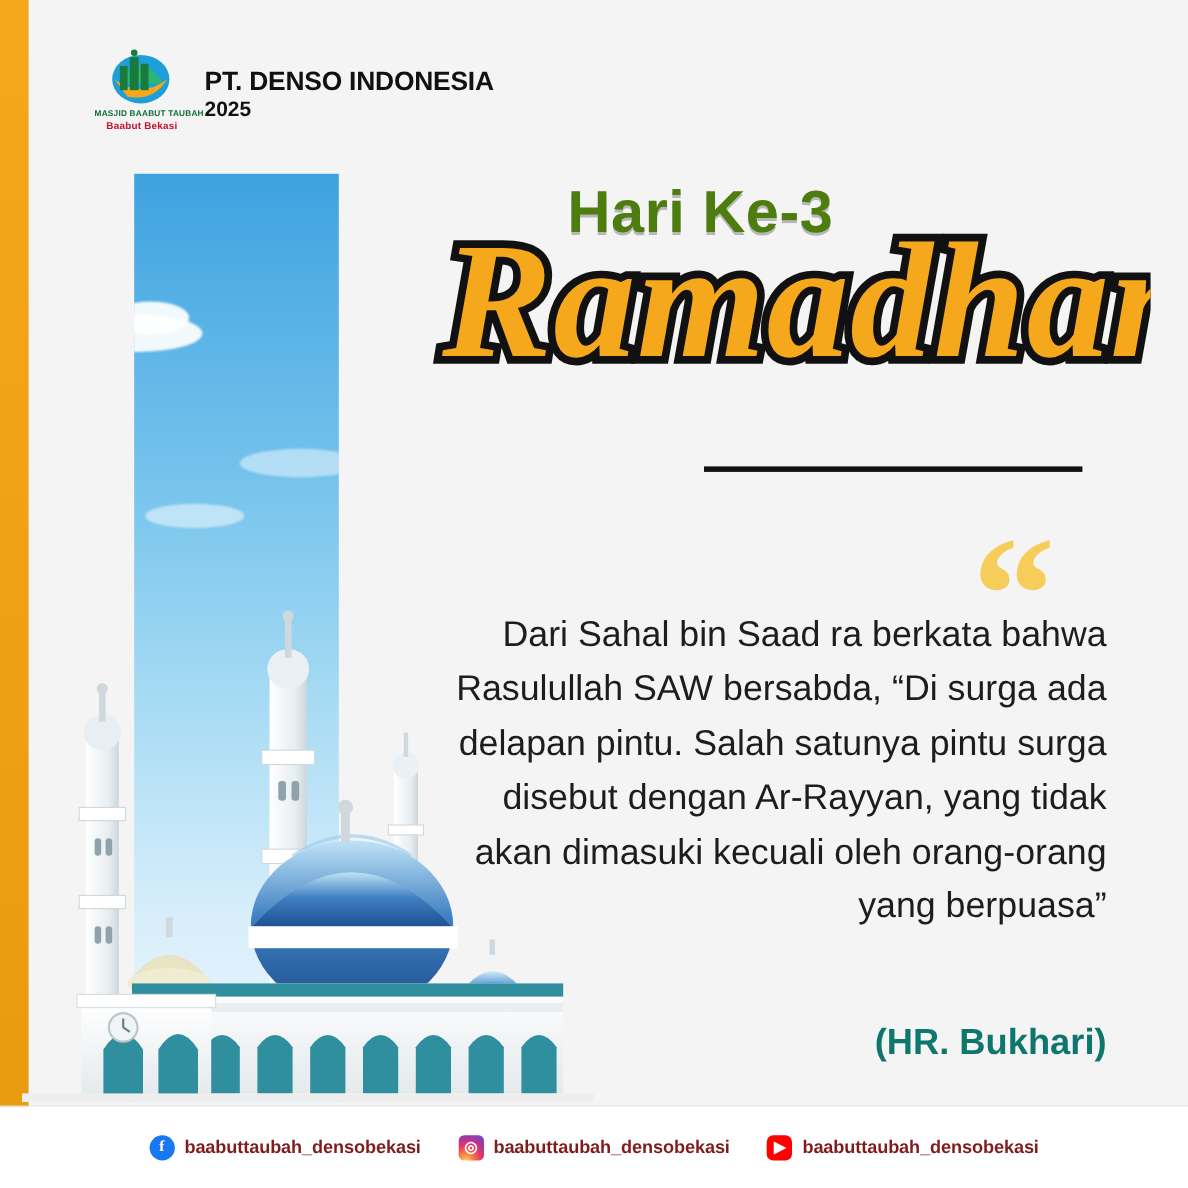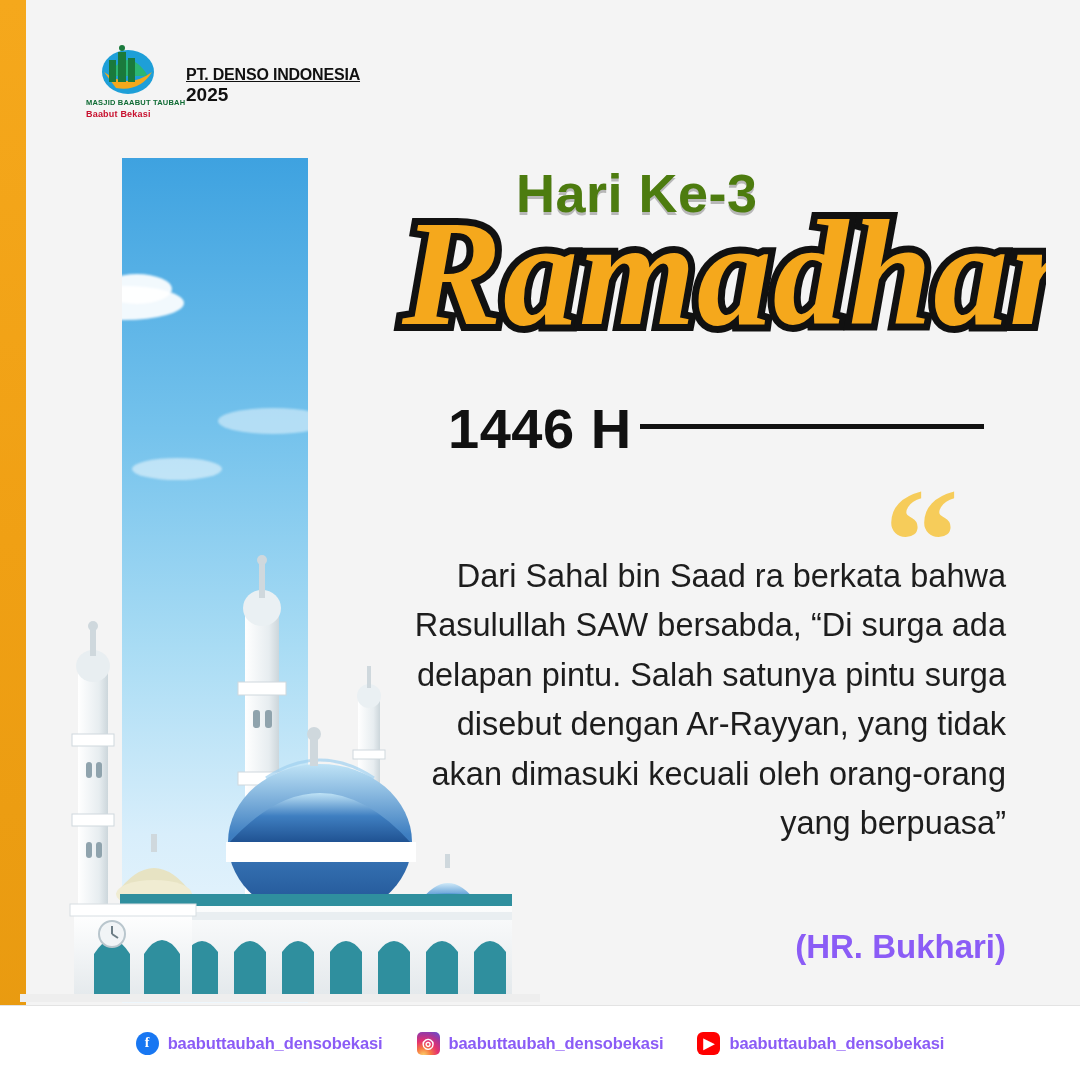--- a/index.html
+++ b/index.html
@@ -55,9 +55,8 @@
     font-size: 27px; font-weight: bold; color: #111; letter-spacing: -.3px;
   }
   .org-sub {
-    font-size: 16px; font-weight: bold; color: #111; letter-spacing: -.2px;
+    font-size: 24px; font-weight: bold; color: #111; letter-spacing: -.2px;
     margin-top: 2px;
-    text-decoration: underline;
   }
   .org-year {
     font-size: 19px; font-weight: bold; color: #111; margin-top: 2px;

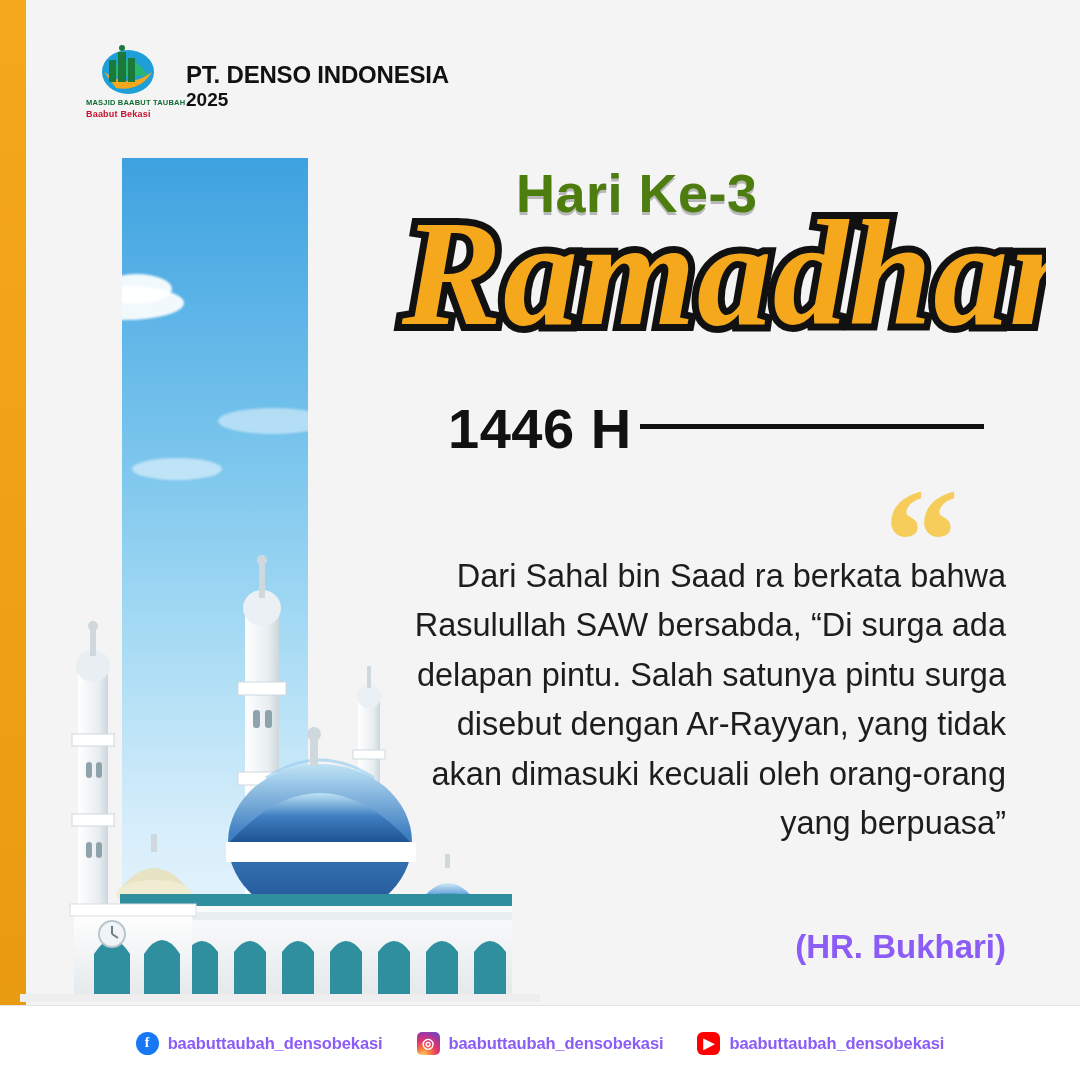--- a/index.html
+++ b/index.html
@@ -42,7 +42,7 @@
   .logo-caption1, .logo-caption2 {
     position: absolute;
     left: 0; width: 86px;
-    text-align: left;
+    text-align: center;
     color: #1a7a3c;
     font-weight: bold;
     letter-spacing: .2px;

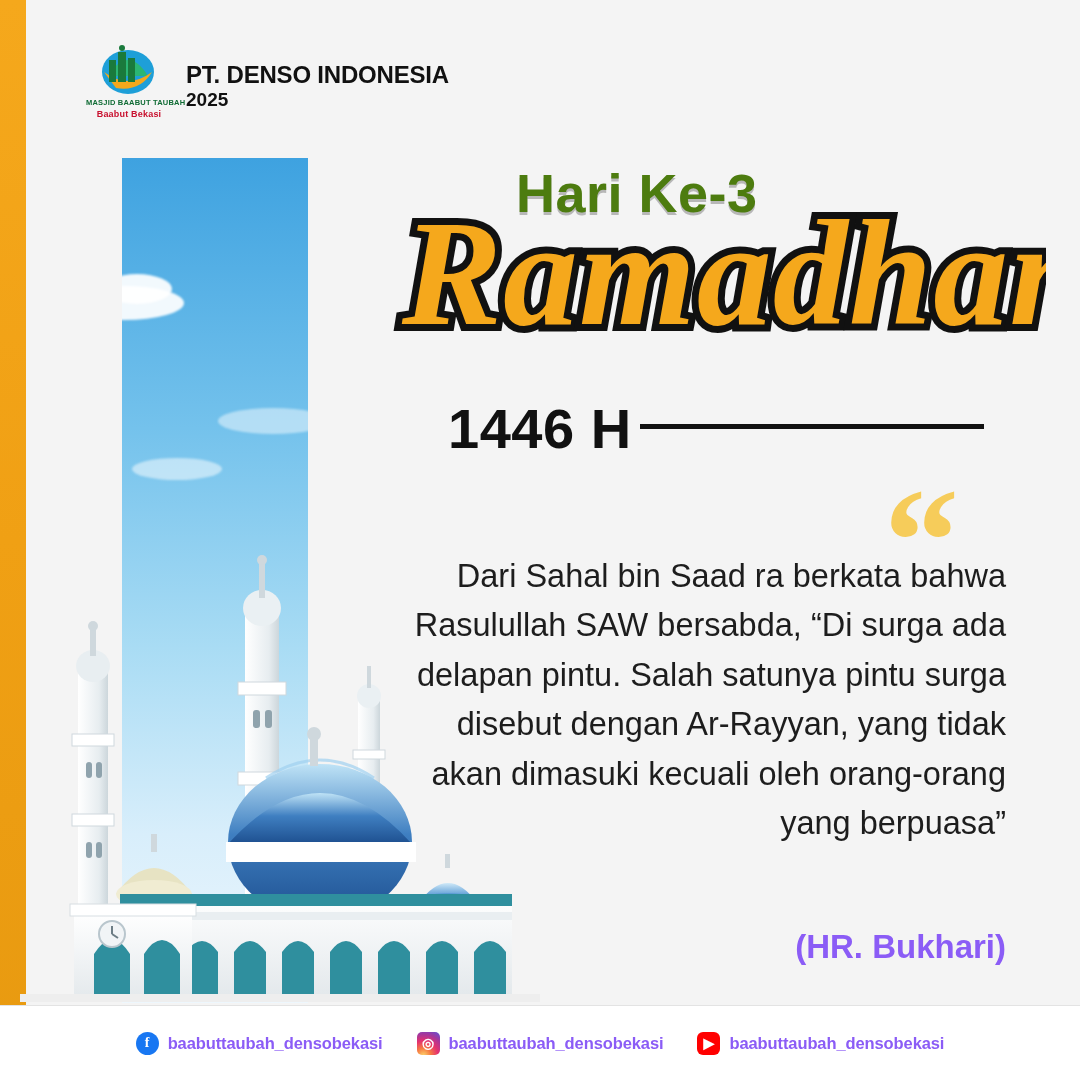--- a/index.html
+++ b/index.html
@@ -329,7 +329,6 @@
     </svg>
   </div>
 
-  <div class="year-h">1446 H</div>
   <div class="year-rule"></div>
 
   <div class="quote-mark">“</div>

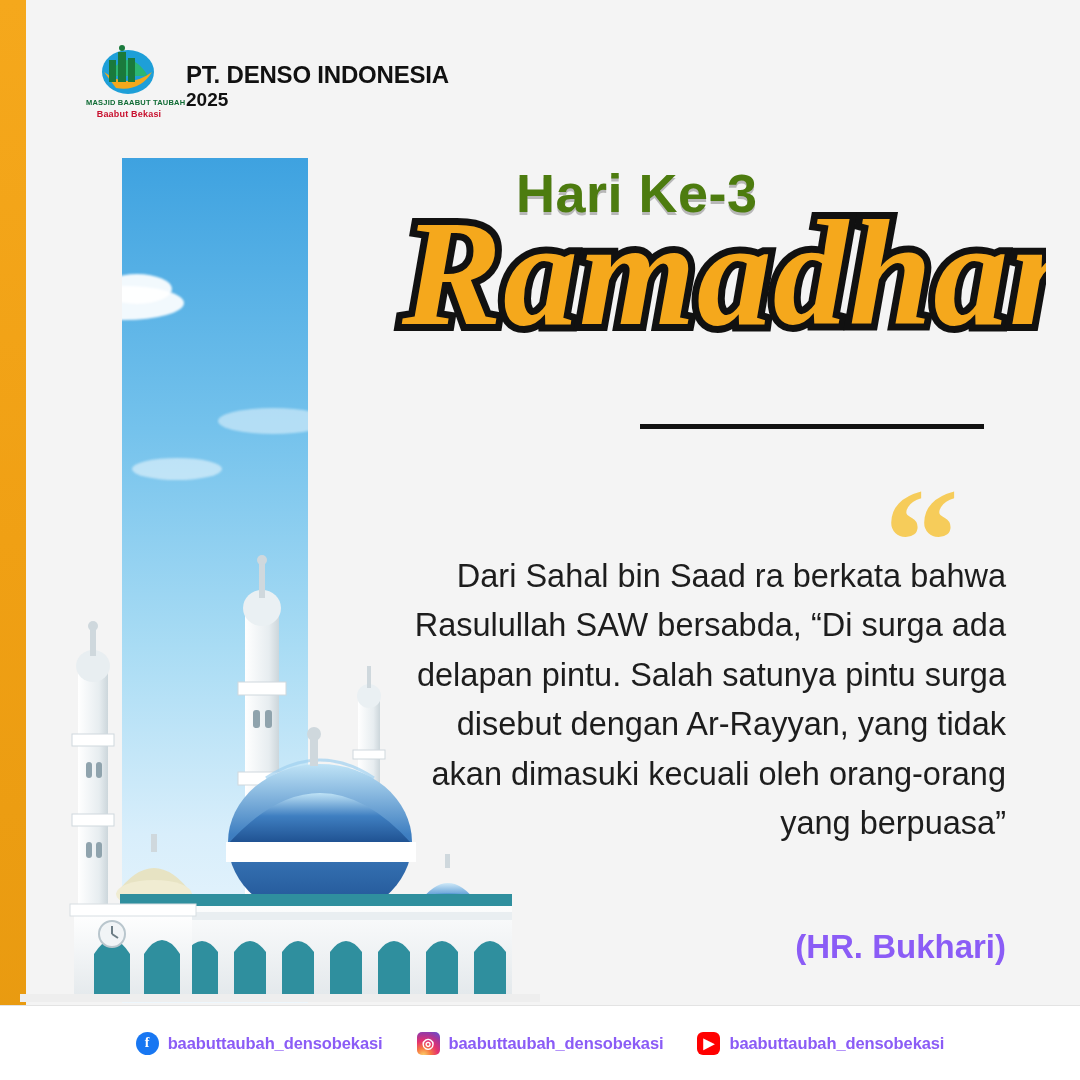--- a/index.html
+++ b/index.html
@@ -141,7 +141,7 @@
     text-align: right;
     font-size: 33px;
     font-weight: bold;
-    color: #8b5cf6;
+    color: #0f766e;
   }
 
   

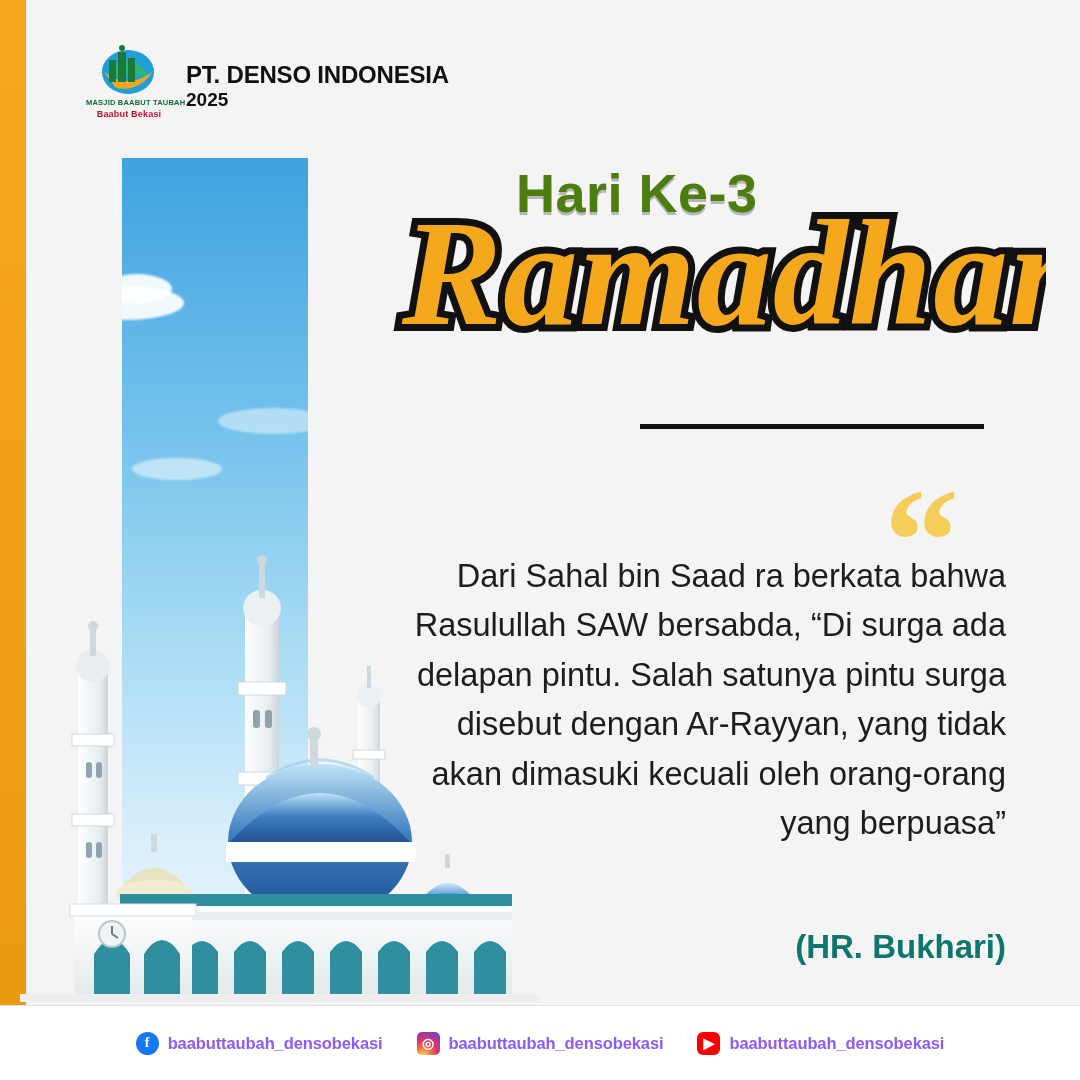--- a/index.html
+++ b/index.html
@@ -157,7 +157,7 @@
     display: flex; align-items: center; gap: 9px;
   }
   .social-label {
-    font-size: 16.5px; font-weight: bold; color: #8b5cf6; letter-spacing: -.1px;
+    font-size: 16.5px; font-weight: bold; color: #7f1d1d; letter-spacing: -.1px;
   }
   .sicon {
     width: 23px; height: 23px; border-radius: 5px;

